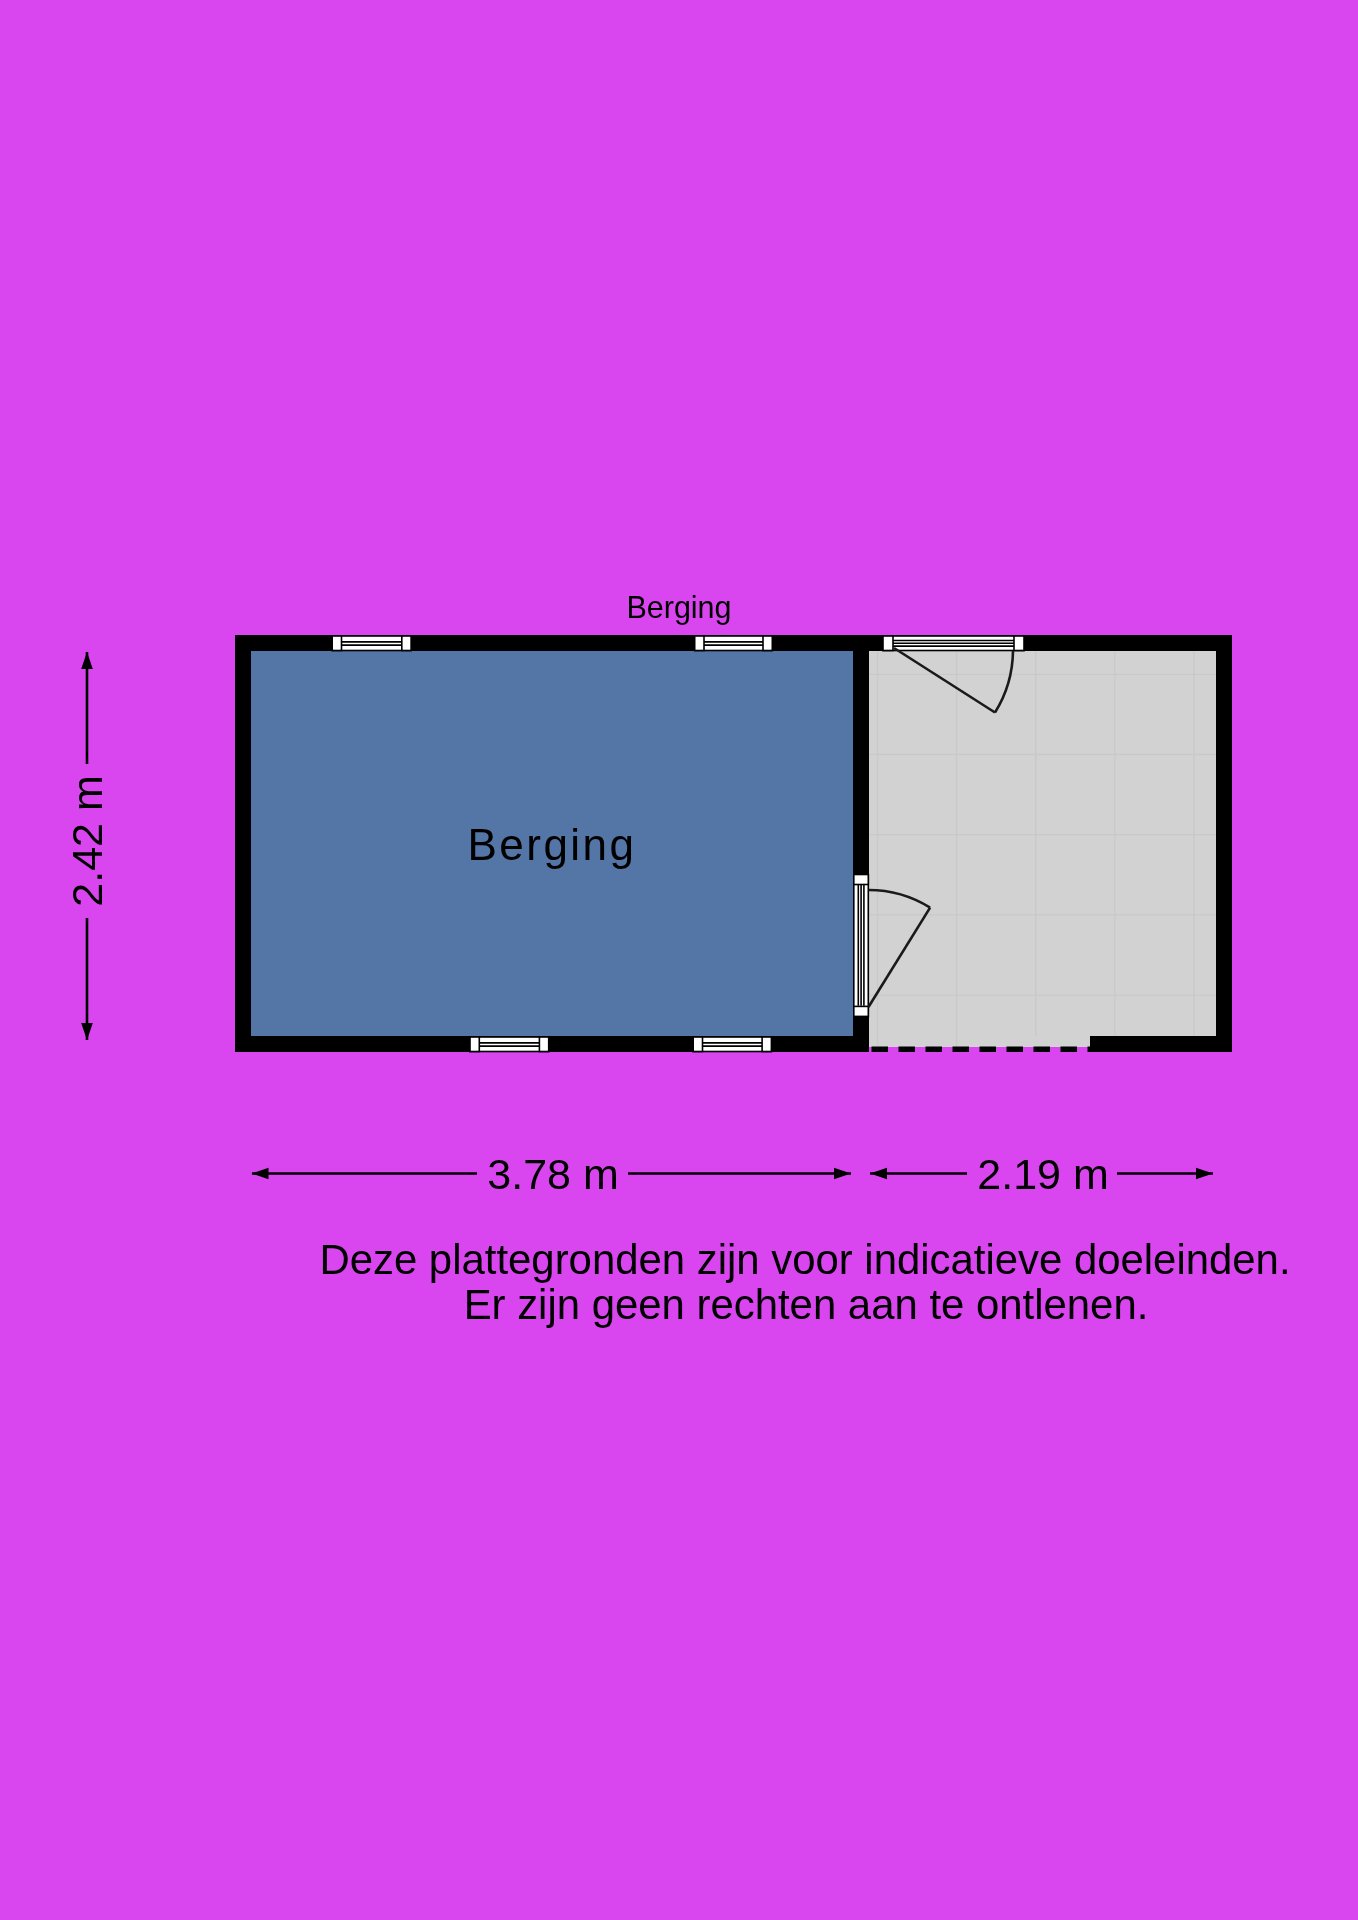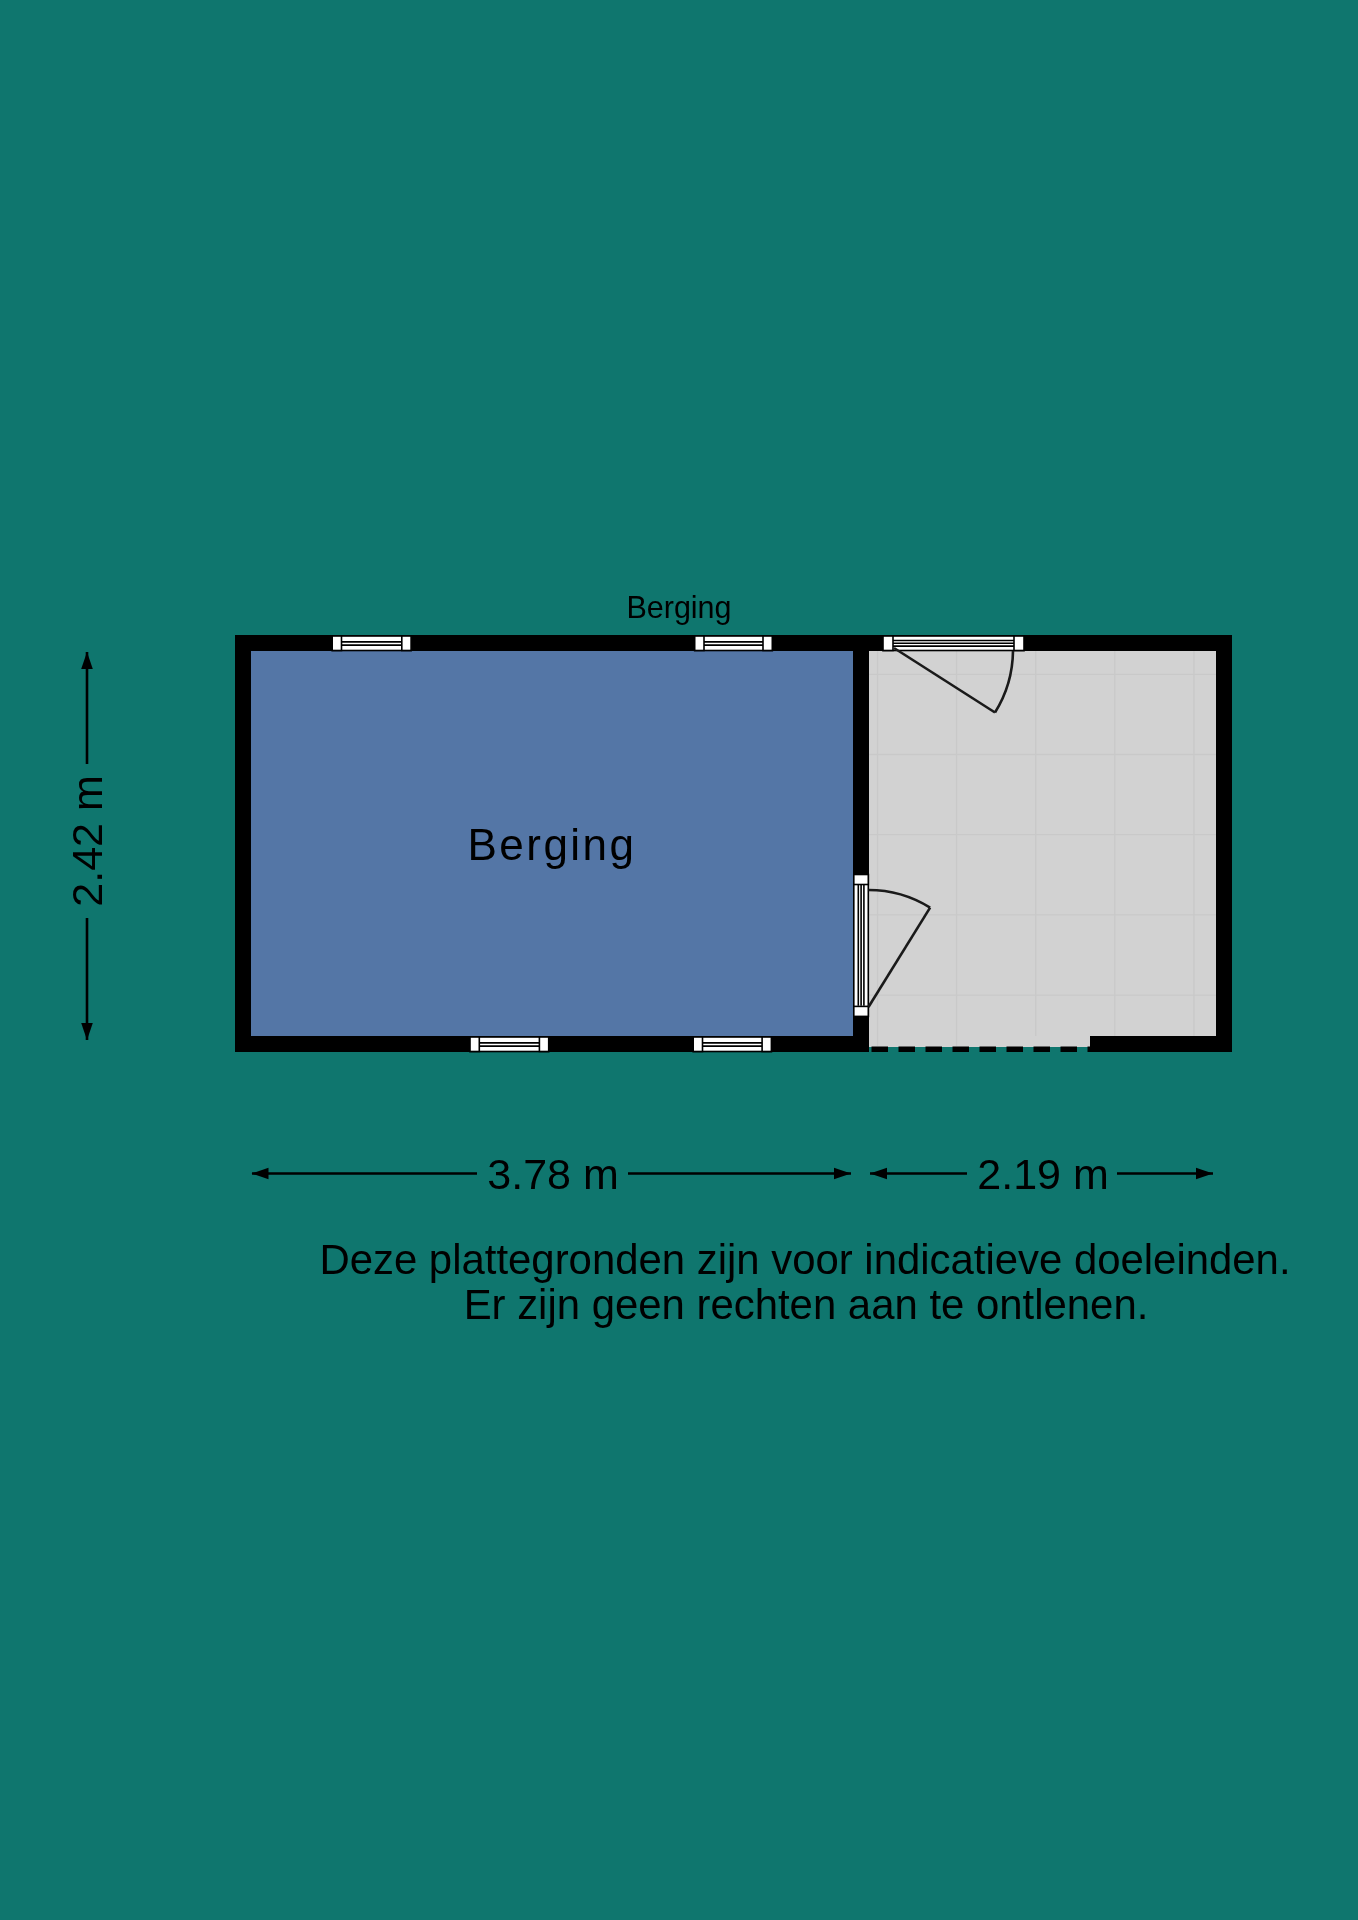--- a/index.html
+++ b/index.html
@@ -3,7 +3,7 @@
 <meta charset="utf-8">
 <style>
   html,body{margin:0;padding:0;background:#ffffff;}
-  .page{position:relative;width:1358px;height:1920px;background:#0f766e;overflow:hidden;
+  .page{position:relative;width:1358px;height:1920px;background:#d946ef;overflow:hidden;
         font-family:"Liberation Sans", sans-serif;}
   svg{position:absolute;left:0;top:0;}
 </style>

